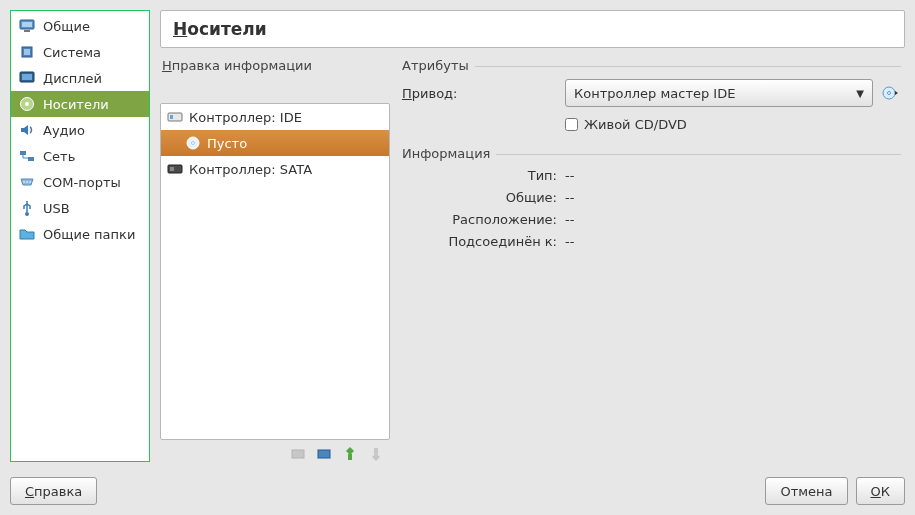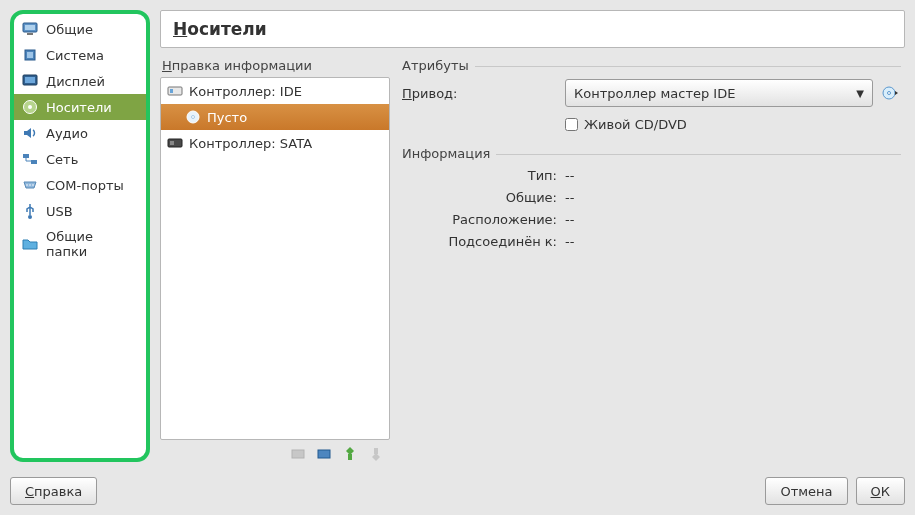--- a/index.html
+++ b/index.html
@@ -5,7 +5,7 @@
 html,body{margin:0;padding:0;font-family:"DejaVu Sans","Liberation Sans",Arial,sans-serif;font-size:13px;color:#333;background:#E7E7E7;}
 .window{width:915px;height:515px;background:#E7E7E7;position:relative;box-sizing:border-box;padding:10px;}
 .main-area{display:flex;height:452px;gap:10px;}
-.sidebar{width:140px;background:#fff;border:4px solid #22c55e;border-radius:13px;box-sizing:border-box;padding:2px 0;}
+.sidebar{width:140px;background:#fff;border:1px solid #22c55e;border-radius:0;box-sizing:border-box;padding:2px 0;}
 .sidebar-item{display:flex;align-items:center;padding:5px 8px;gap:8px;cursor:pointer;}
 .sidebar-item[data-selected="true"]{background:#7FA444;color:#fff;}
 .sidebar-item .ico{width:16px;height:16px;display:inline-flex;align-items:center;justify-content:center;flex:0 0 16px;}

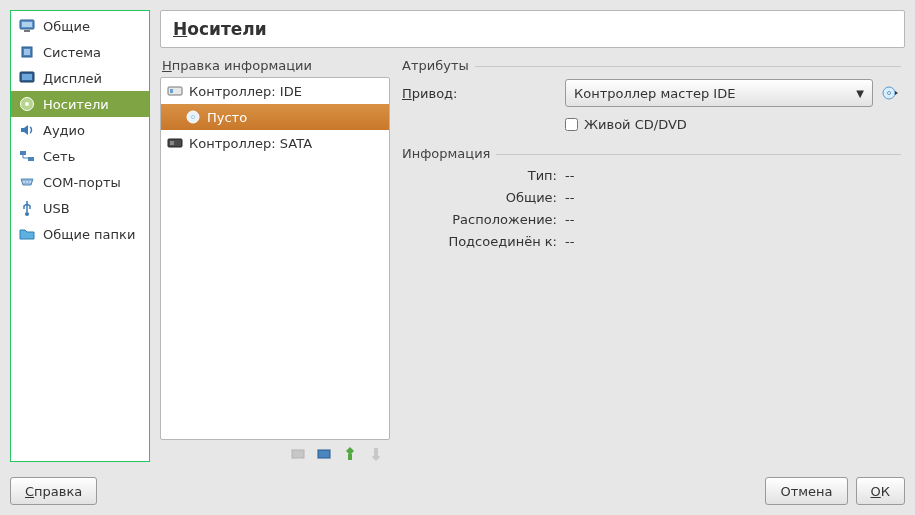--- a/index.html
+++ b/index.html
@@ -16,7 +16,7 @@
 .left-panel{width:230px;display:flex;flex-direction:column;}
 .panel-title{color:#444;margin:4px 0 4px 2px;}
 .panel-title .u{text-decoration:underline;}
-.tree{flex:1;background:#fff;border:1px solid #b7b7b7;border-radius:2px;box-sizing:border-box;padding:0;overflow:hidden;}
+.tree{flex:1;background:#fff;border:1px solid #b7b7b7;border-radius:2px;box-sizing:border-box;padding:0;overflow:hidden;margin-top:26px;}
 .tree-item{display:flex;align-items:center;padding:5px 6px;gap:6px;}
 .tree-item.child{padding-left:24px;}
 .tree-item[data-selected="true"]{background:linear-gradient(#D89144,#C9782A);color:#fff;}

